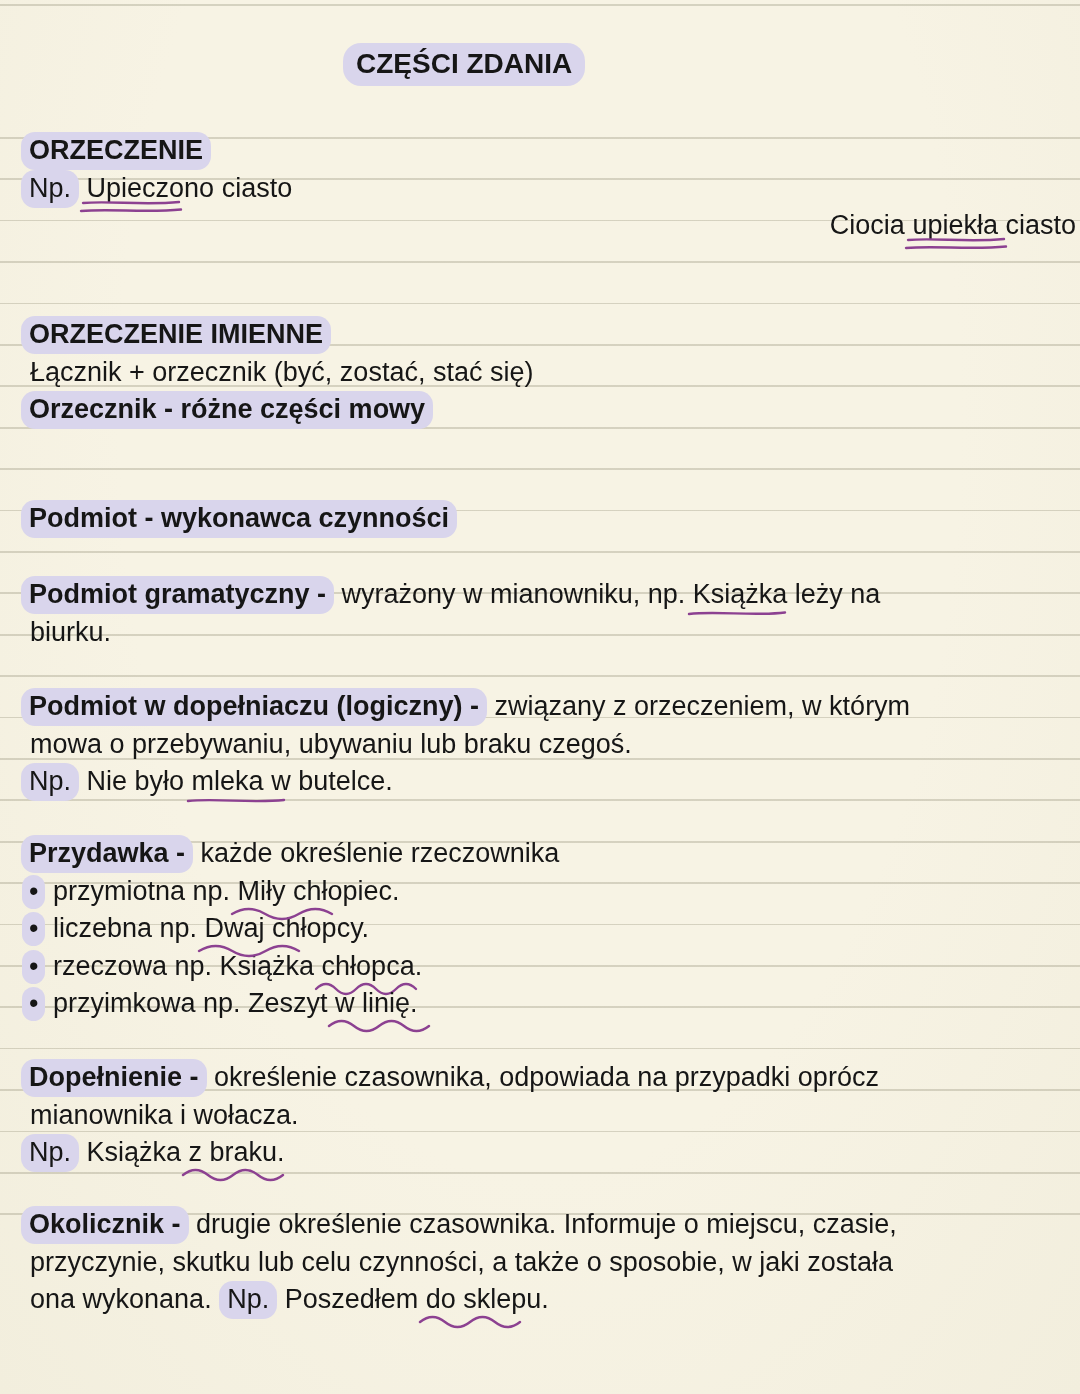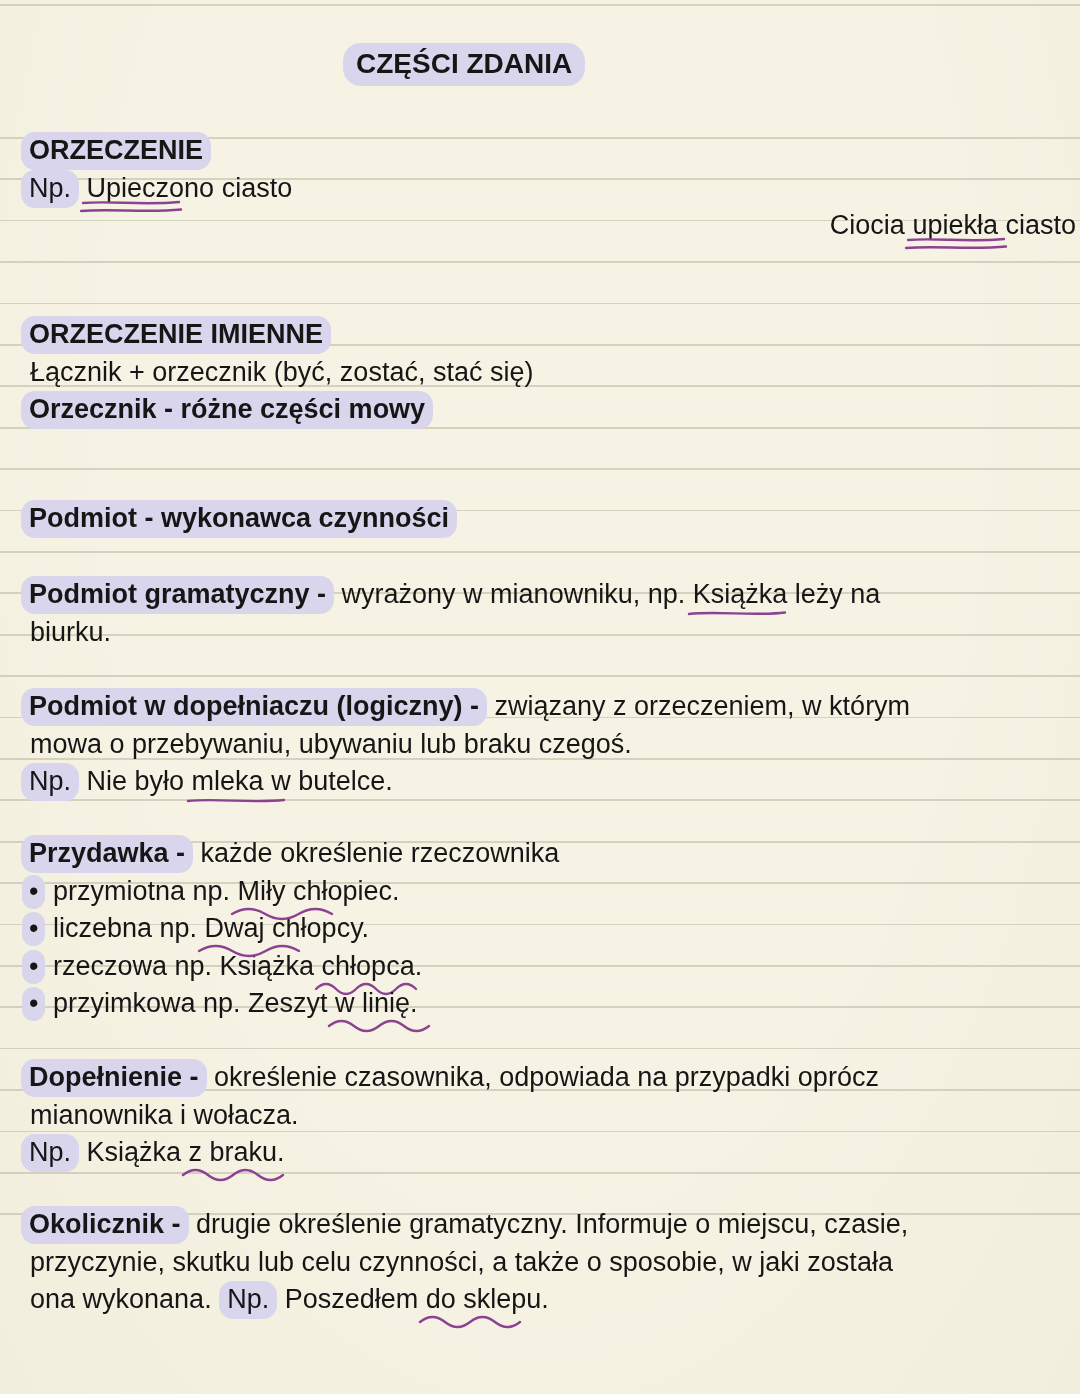--- a/index.html
+++ b/index.html
@@ -137,7 +137,7 @@
   </section>
 
   <section class="sec" style="top:1206px">
-    <div class="line"><span class="pill b">Okolicznik -</span><span> drugie określenie gramatyczny. Informuje o miejscu, czasie,</span></div>
+    <div class="line"><span class="pill b">Okolicznik -</span><span> drugie określenie czasownika. Informuje o miejscu, czasie,</span></div>
     <div class="line"><span>przyczynie, skutku lub celu czynności, a także o sposobie, w jaki została</span></div>
     <div class="line"><span>ona wykonana. </span><span class="pill mid">Np.</span><span> Poszedłem </span><span class="u"><span>do sklepu.</span><svg viewBox="0 0 100 17" preserveAspectRatio="none" aria-hidden="true">
             <path d="M0,12 Q12.5,2 25,12 T50,12 T75,12 T100,12"></path>

